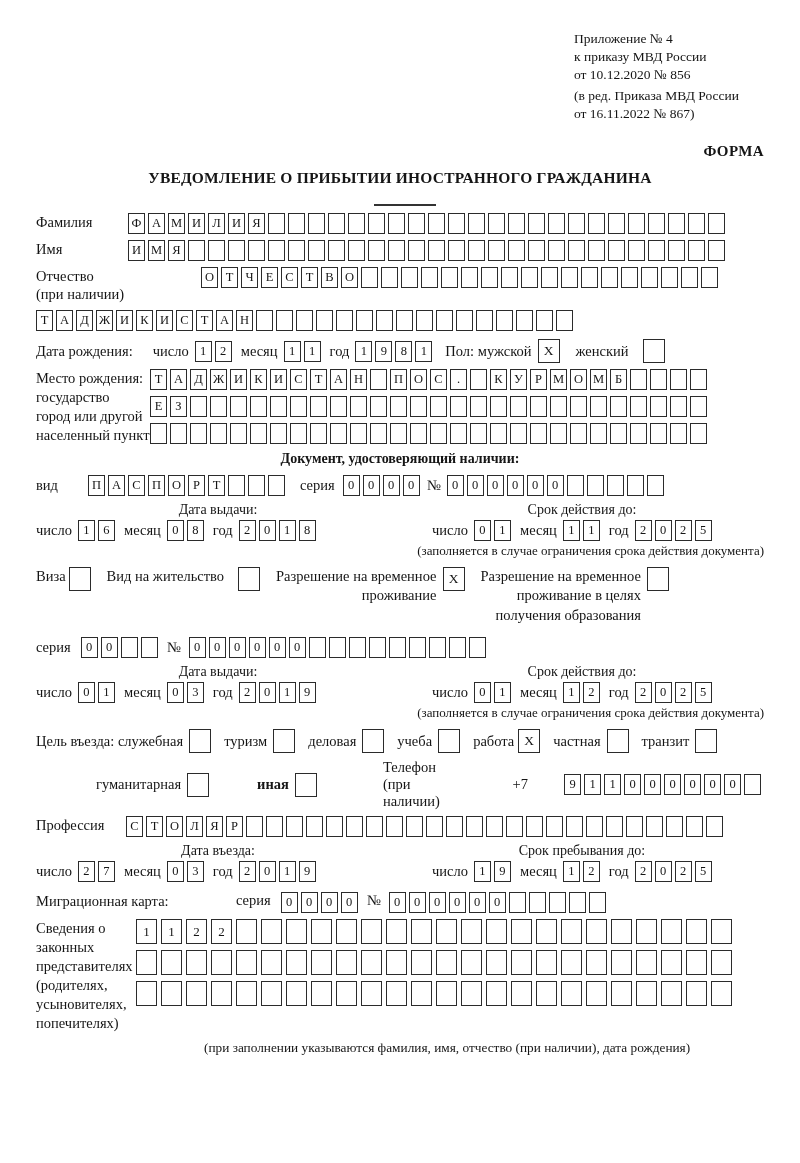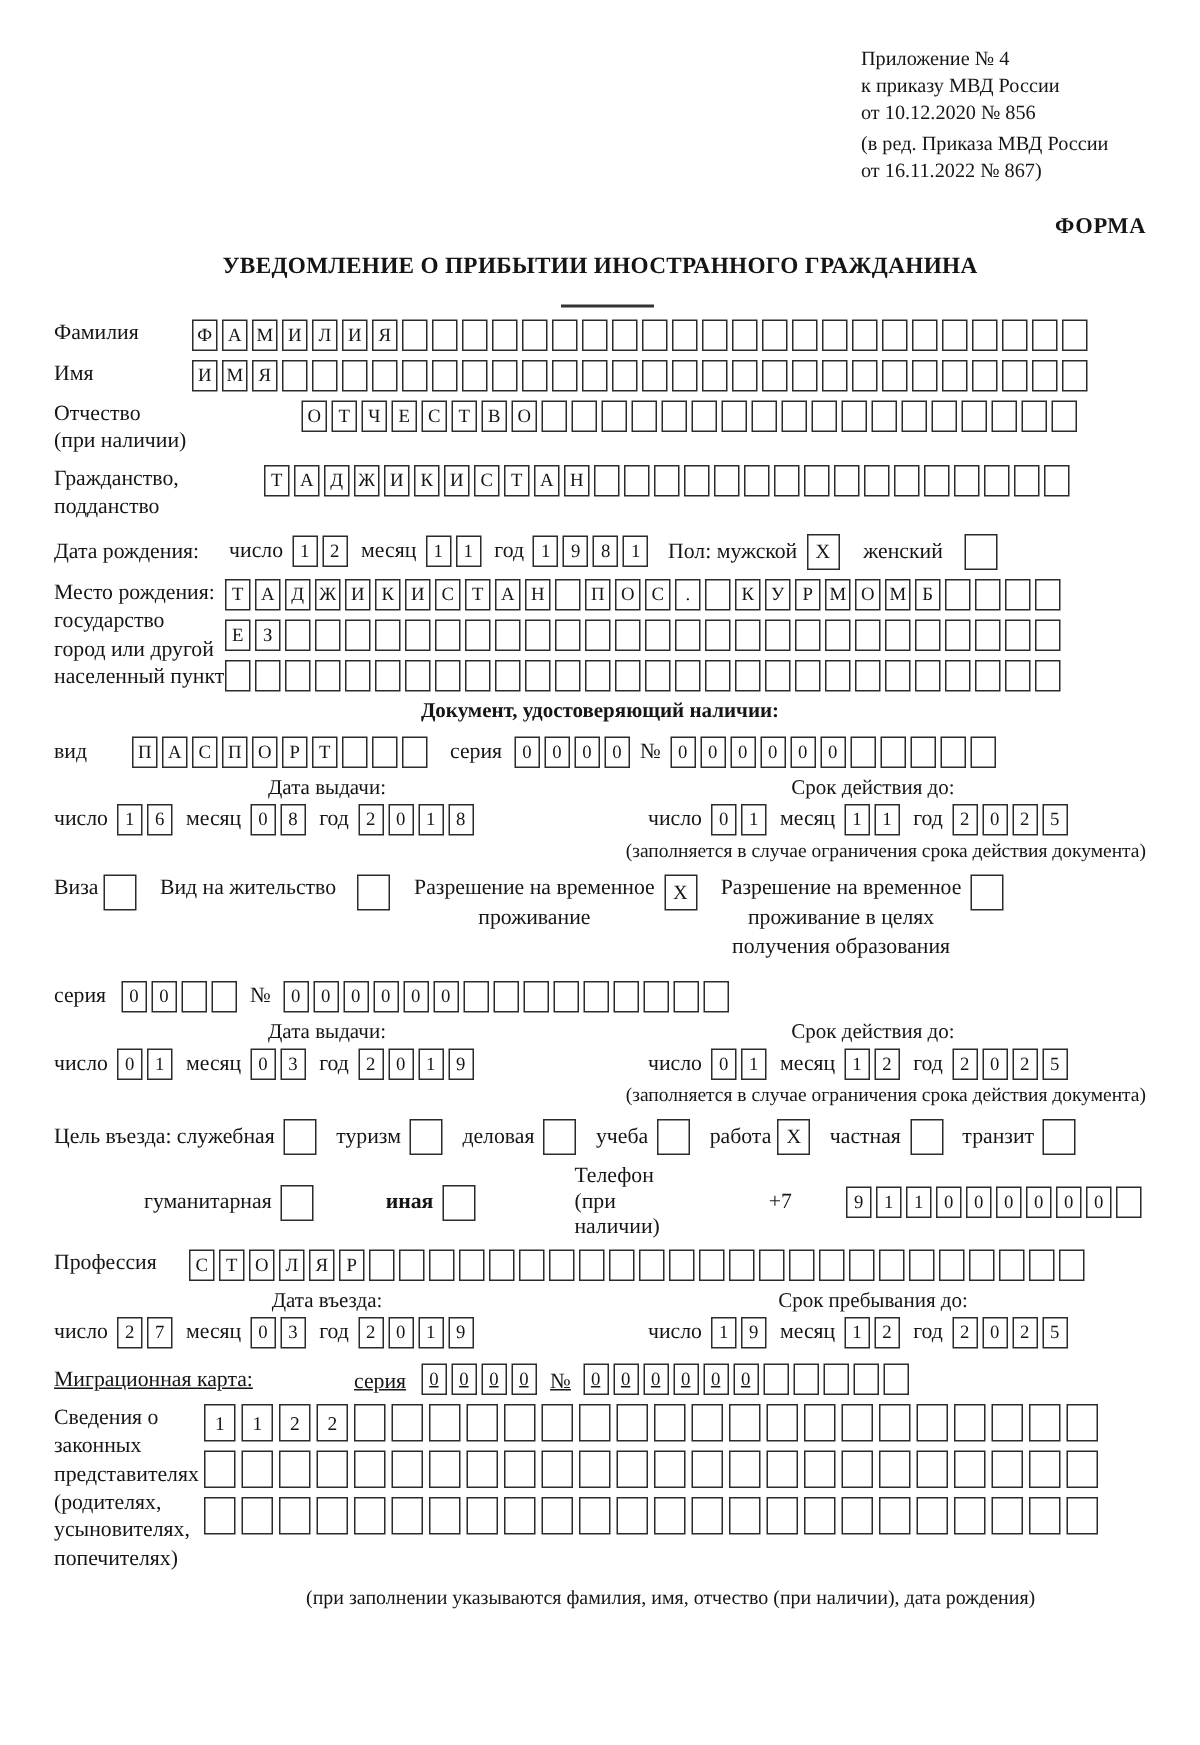--- a/index.html
+++ b/index.html
@@ -190,10 +190,6 @@
   </div>
 
   <div class="row">
-    <div class="lbl w140">
-      <div>Гражданство,</div>
-      <div>подданство</div>
-    </div>
     <div class="cells">
         <span class="cell">Т</span>
         <span class="cell">А</span>

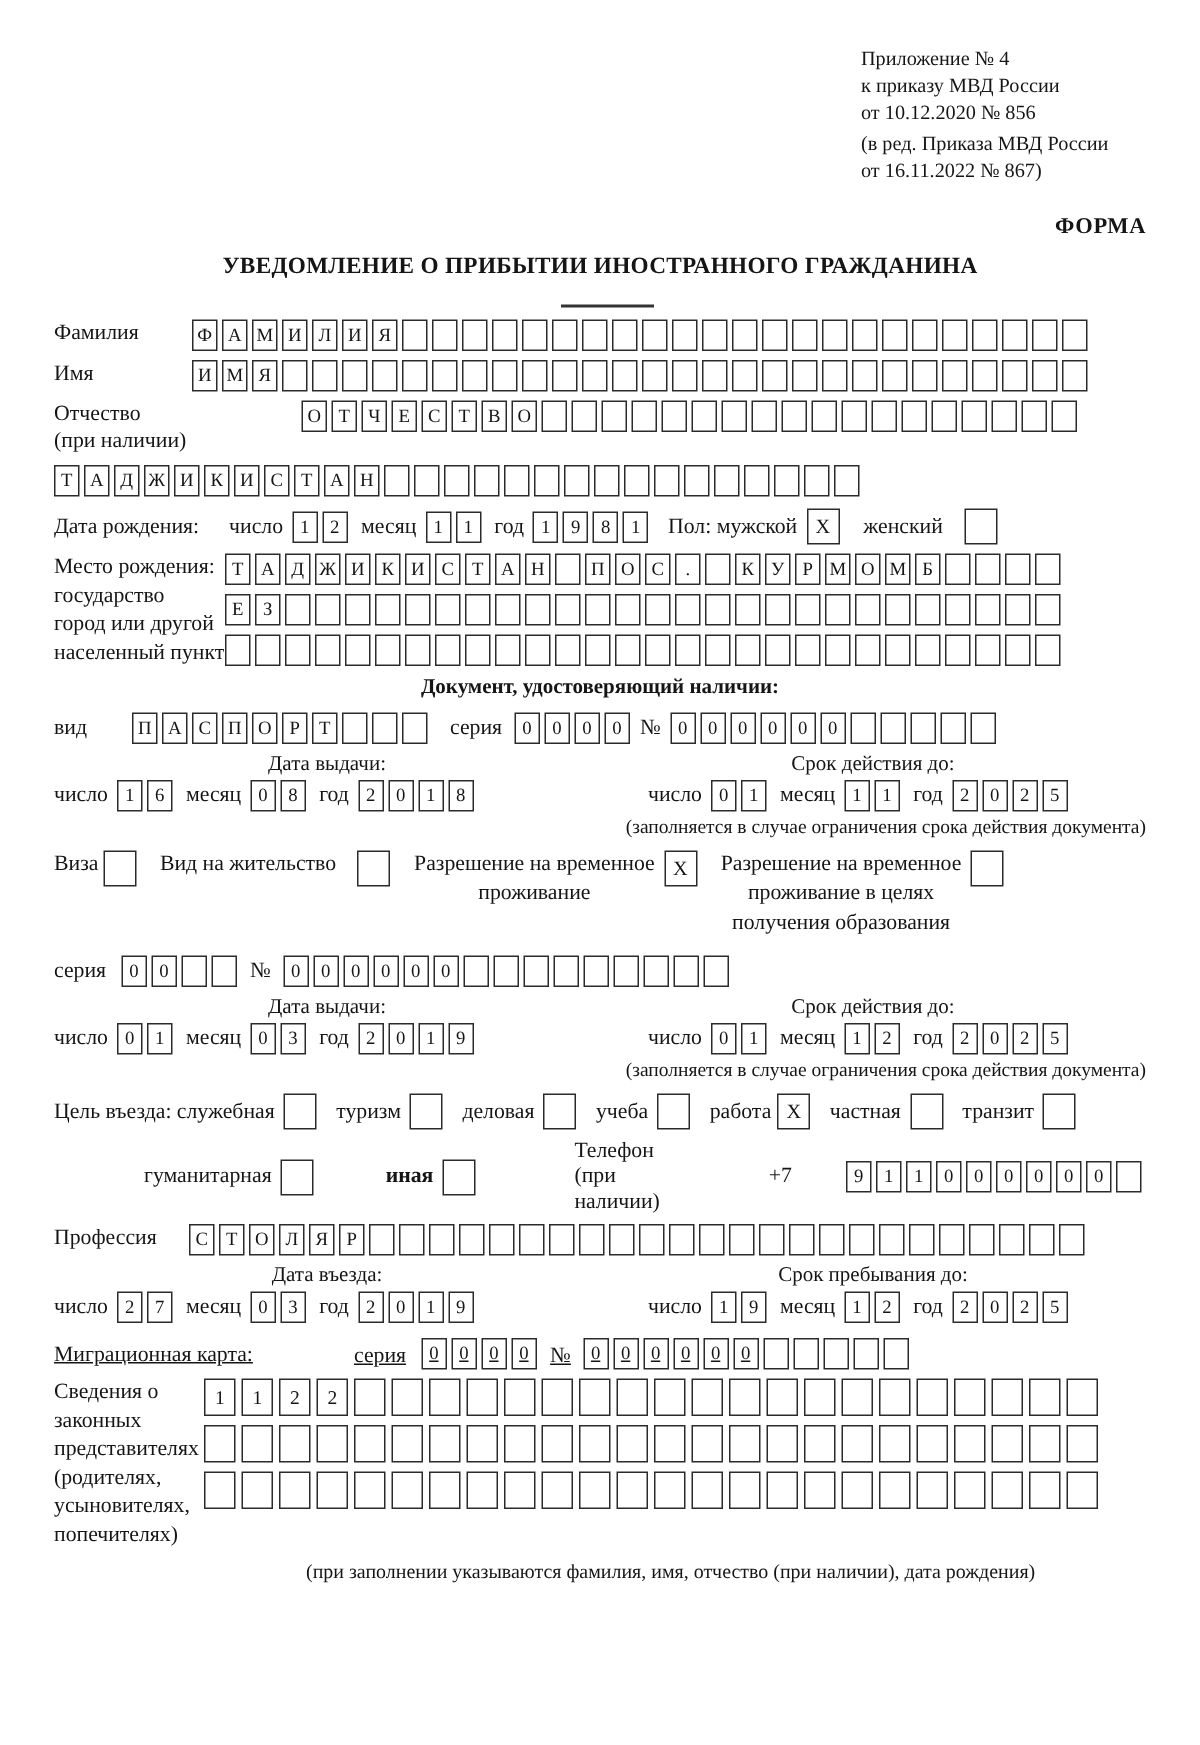--- a/index.html
+++ b/index.html
@@ -51,7 +51,7 @@
   .perm-row{display:flex;align-items:flex-start;margin:4px 0 12px 0;}
   .perm-item{display:flex;align-items:flex-start;margin-right:16px;}
   .perm-txt{line-height:1.35;}
-  .perm-txt.center{text-align:center;}
+  .perm-txt.center{text-align:right;}
 
   .chk-item{display:inline-flex;align-items:center;margin-right:13px;}
   .chk-item:last-child{margin-right:0;}

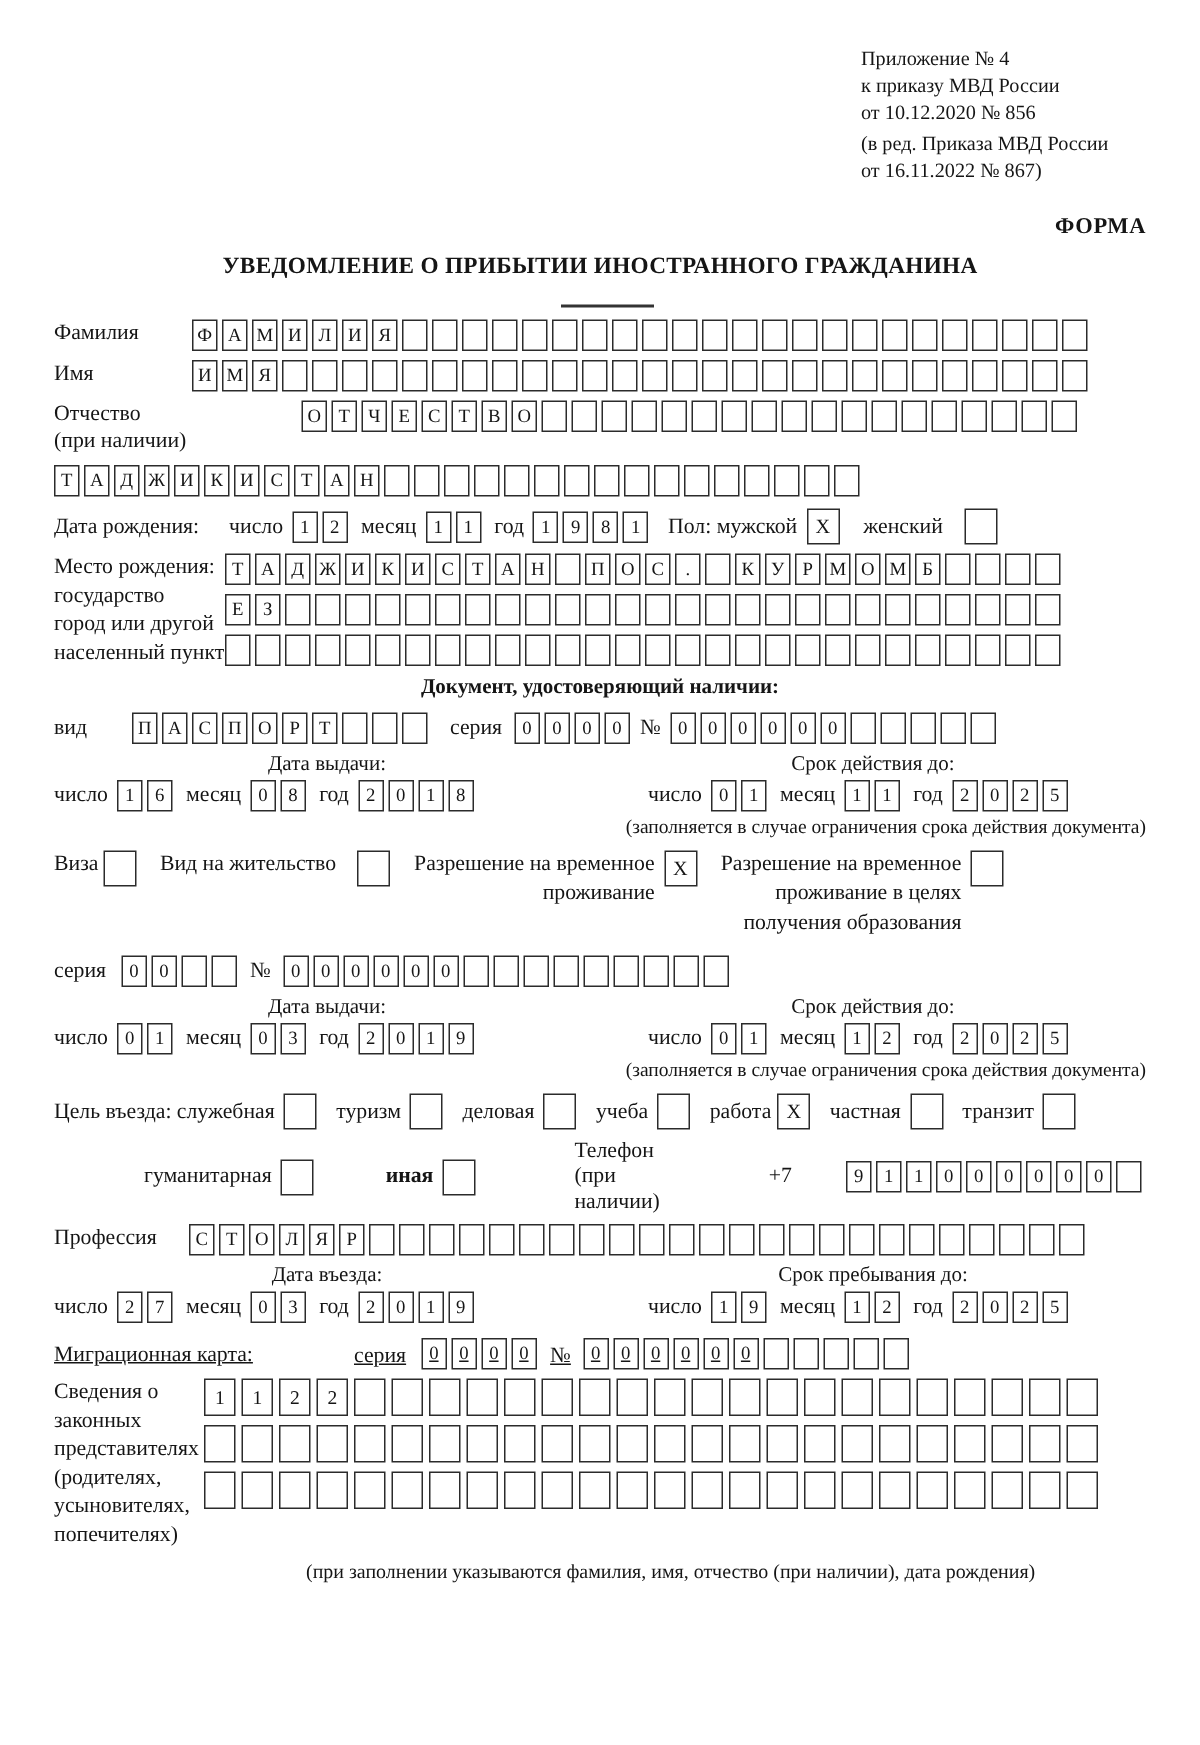--- a/index.html
+++ b/index.html
@@ -684,7 +684,7 @@
     </div>
   </div>
 
-  <div class="row" style="align-items:flex-end;text-decoration:underline;">
+  <div class="row" style="align-items:flex-start;">
     <span class="lbl w150">Миграционная карта:</span>
     <span class="dlbl" style="margin:0 10px 0 50px;">серия</span>
     <span class="cells">

